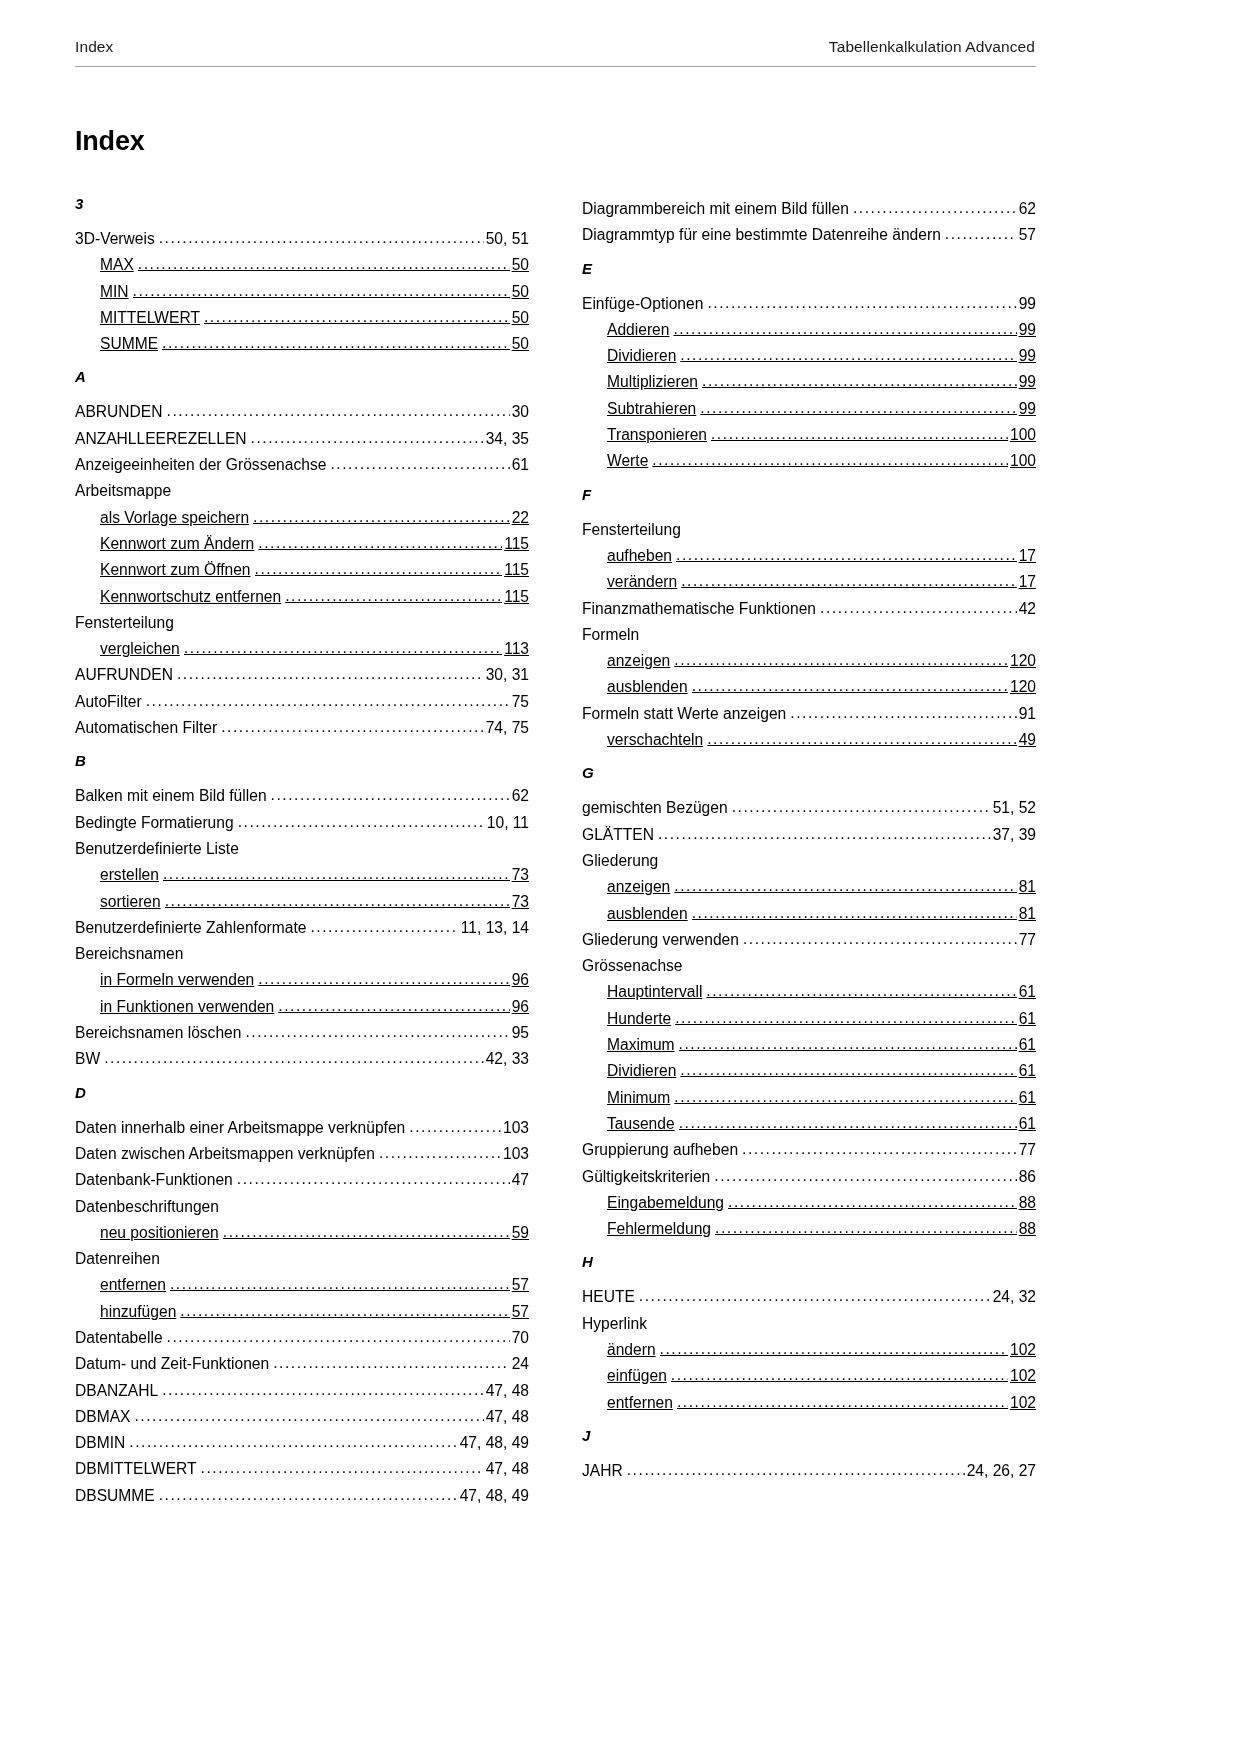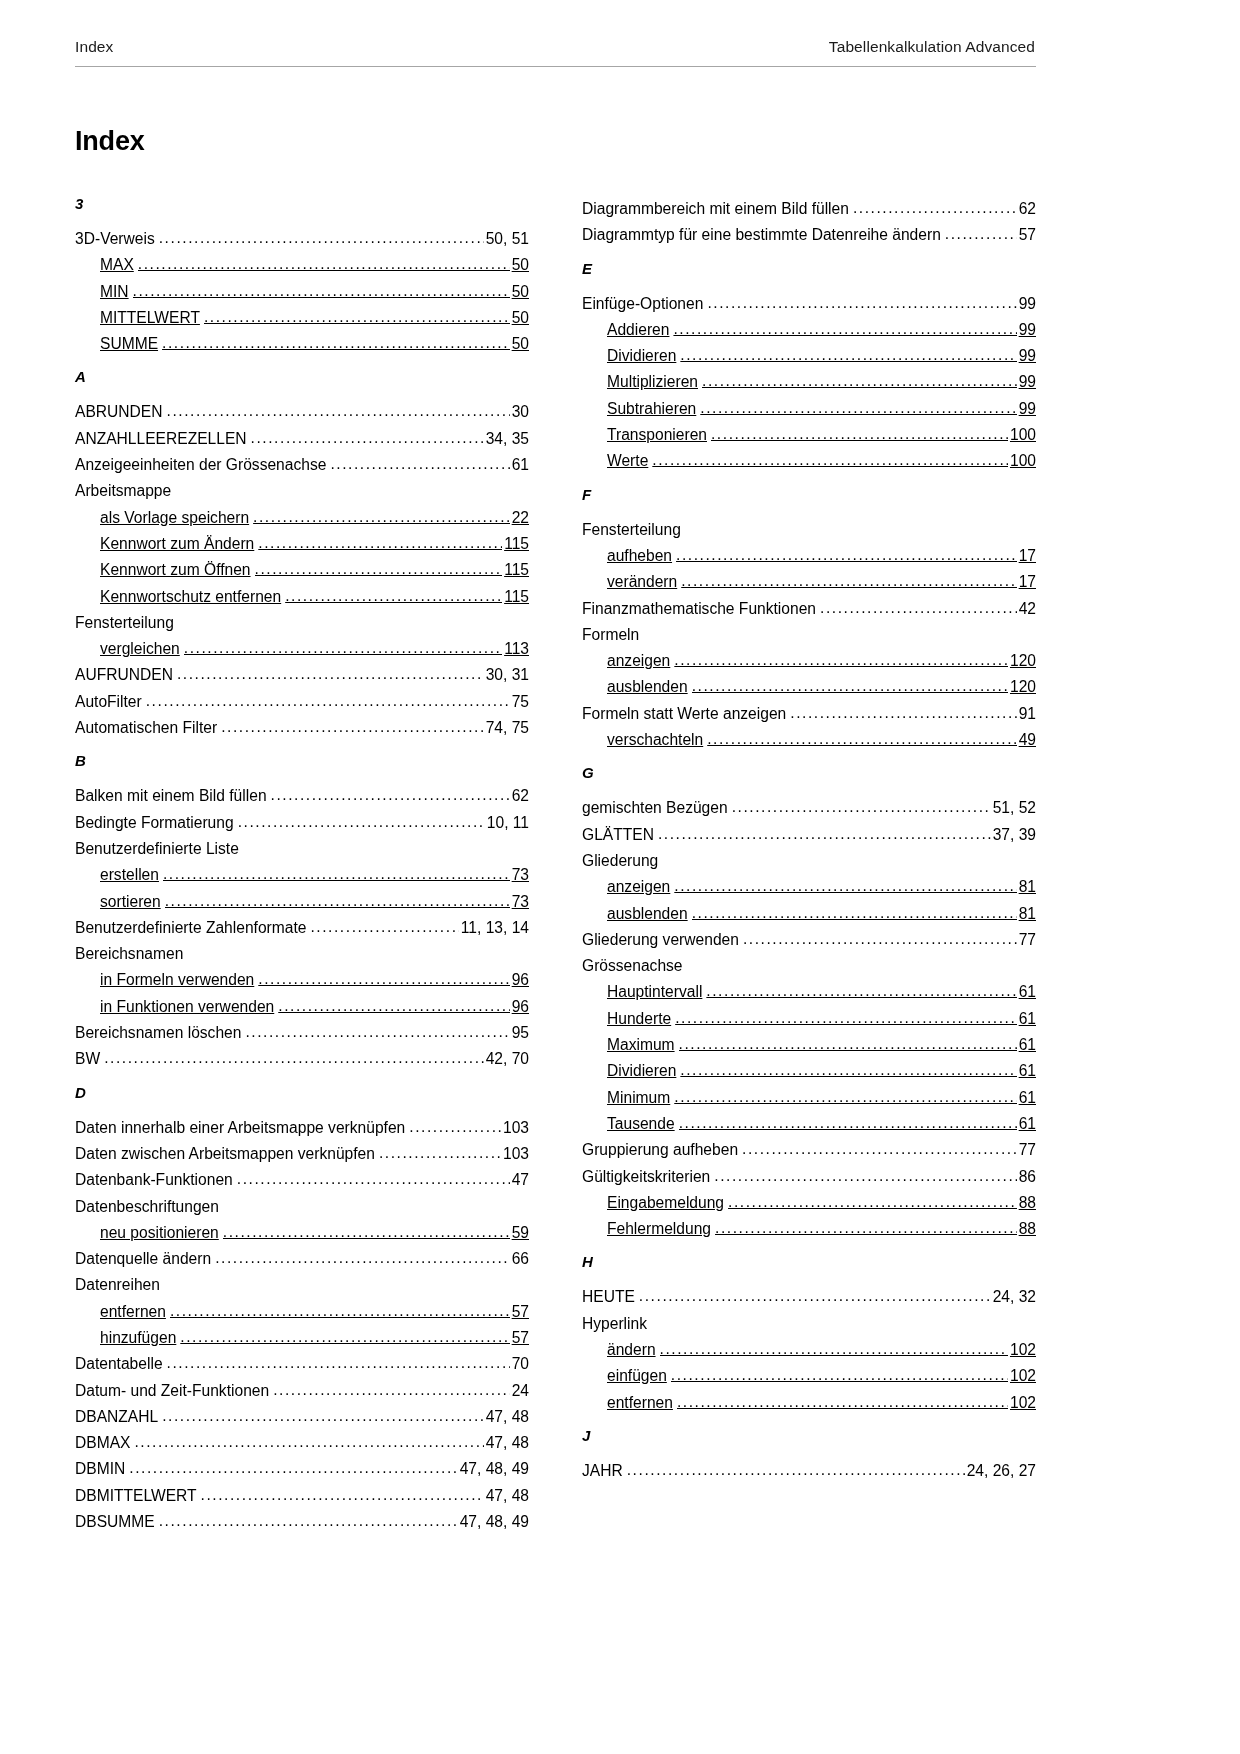--- a/index.html
+++ b/index.html
@@ -272,7 +272,7 @@
         <div class="entry">
           <span class="label">BW</span>
           <span class="leader"></span>
-          <span class="pages">42, 70</span>
+          <span class="pages">42, 33</span>
         </div>
         <div class="sect-letter">D</div>
         <div class="entry">

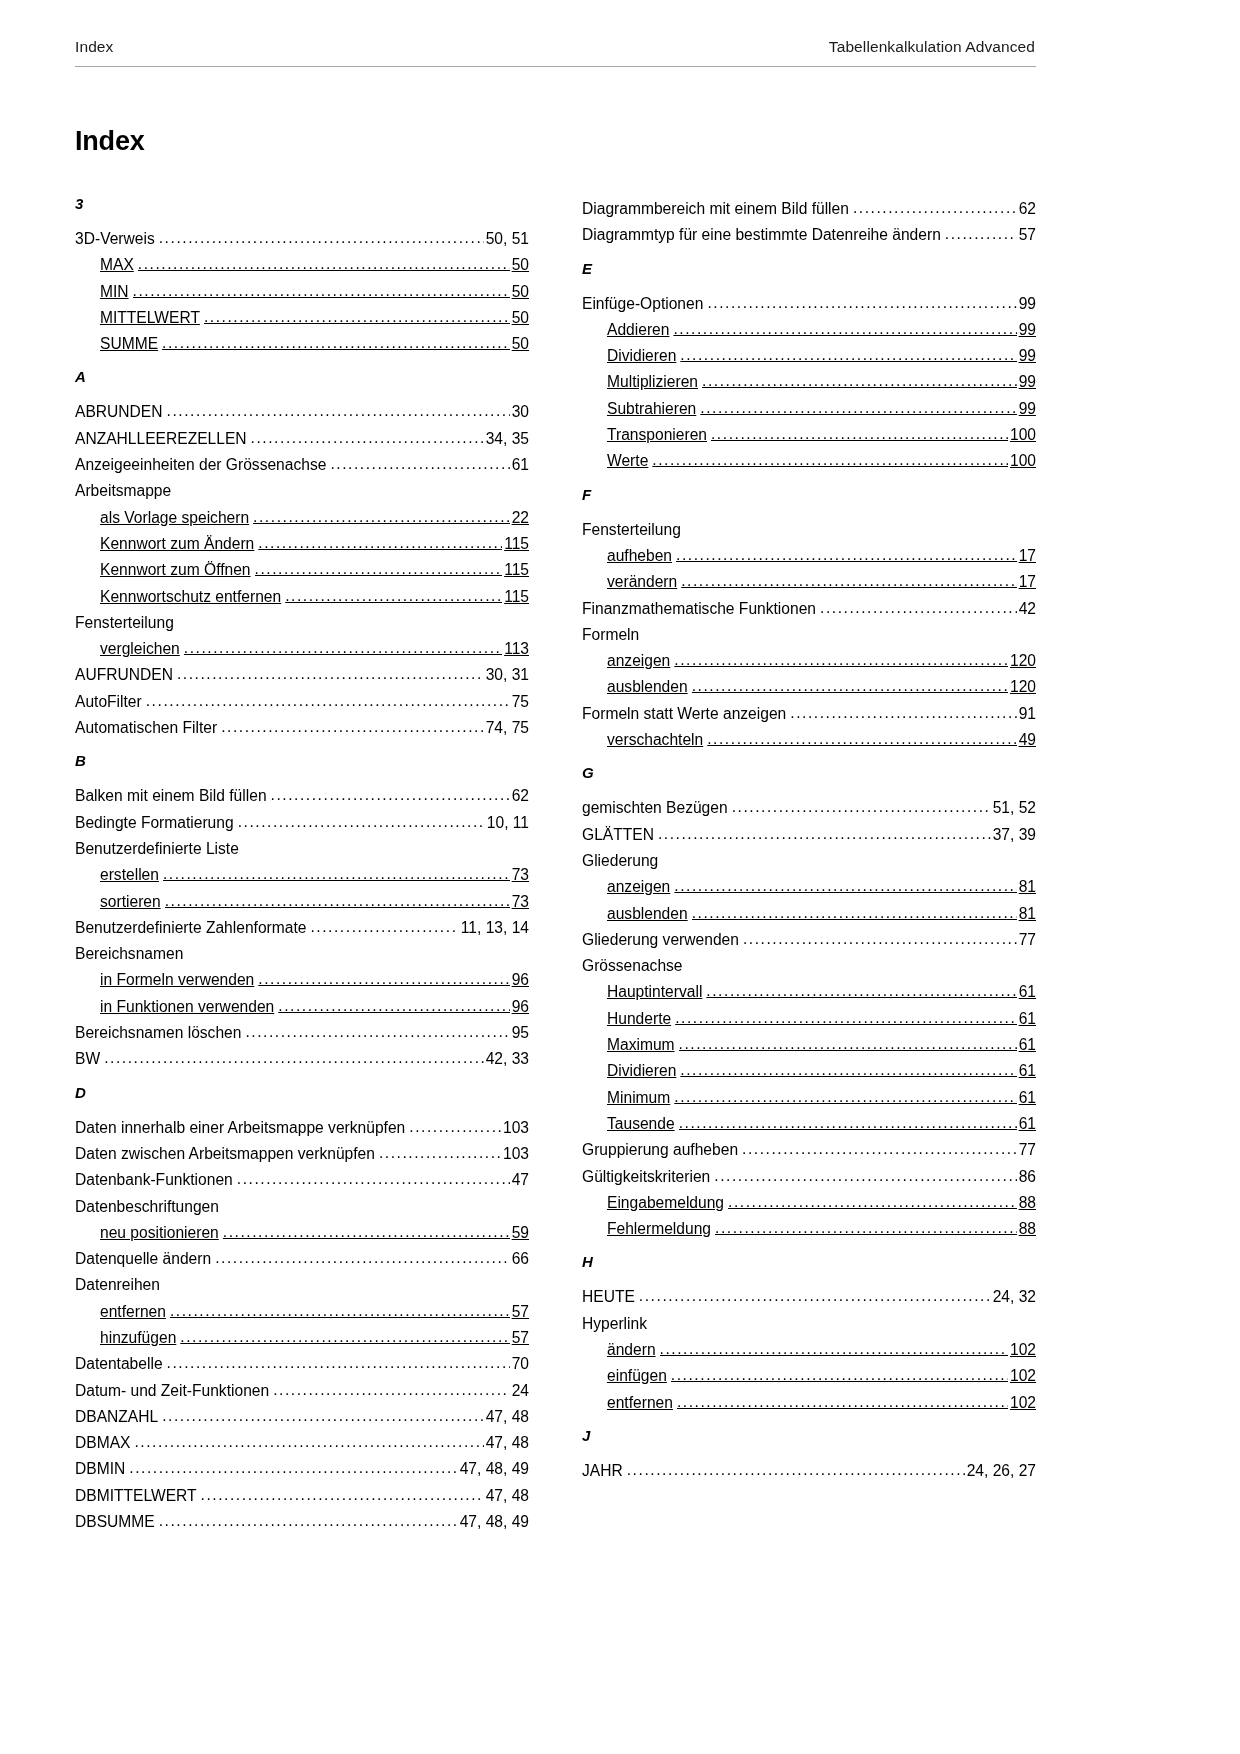--- a/index.html
+++ b/index.html
@@ -298,11 +298,6 @@
           <span class="leader"></span>
           <span class="pages">59</span>
         </div>
-        <div class="entry">
-          <span class="label">Datenquelle ändern</span>
-          <span class="leader"></span>
-          <span class="pages">66</span>
-        </div>
         <div class="entry group">
           <span class="label">Datenreihen</span>
         </div>

